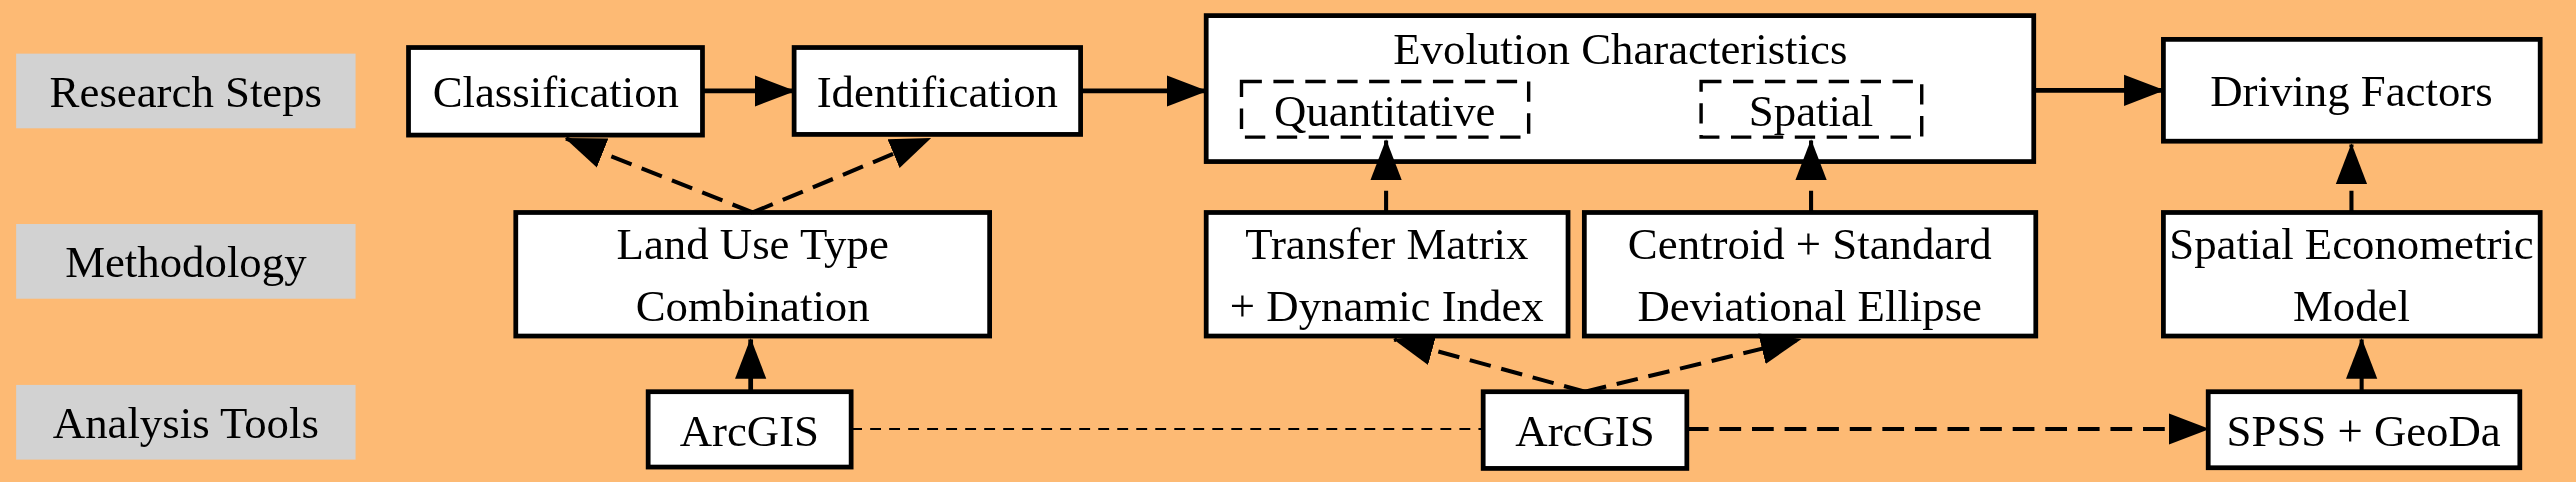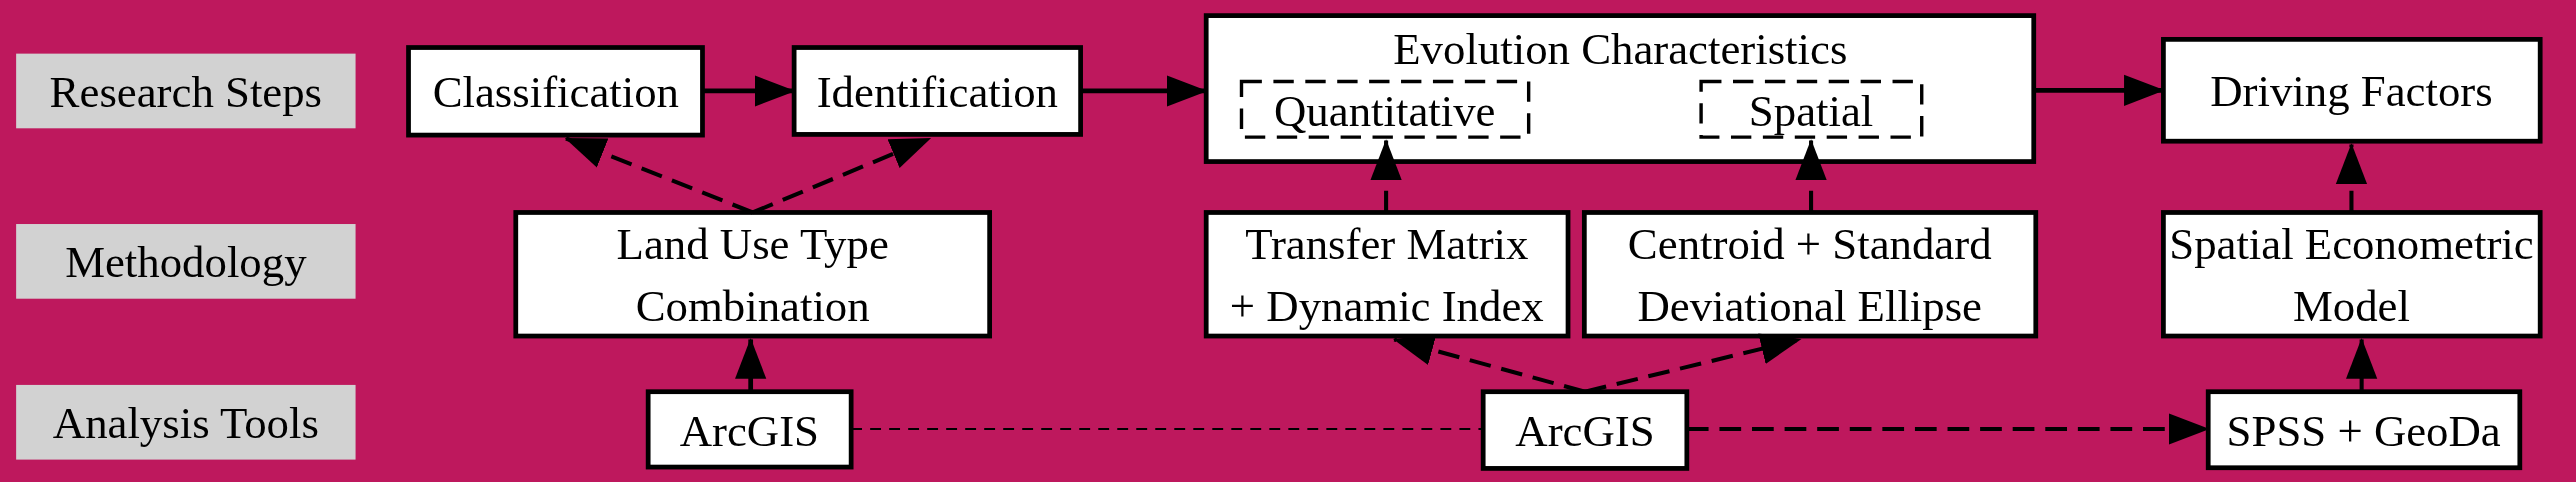--- a/index.html
+++ b/index.html
@@ -13,7 +13,7 @@
   .figure-wrap {
     width: 2576px;
     height: 482px;
-    background: #be185d;
+    background: #fdba74;
   }
   svg { display: block; }
 

